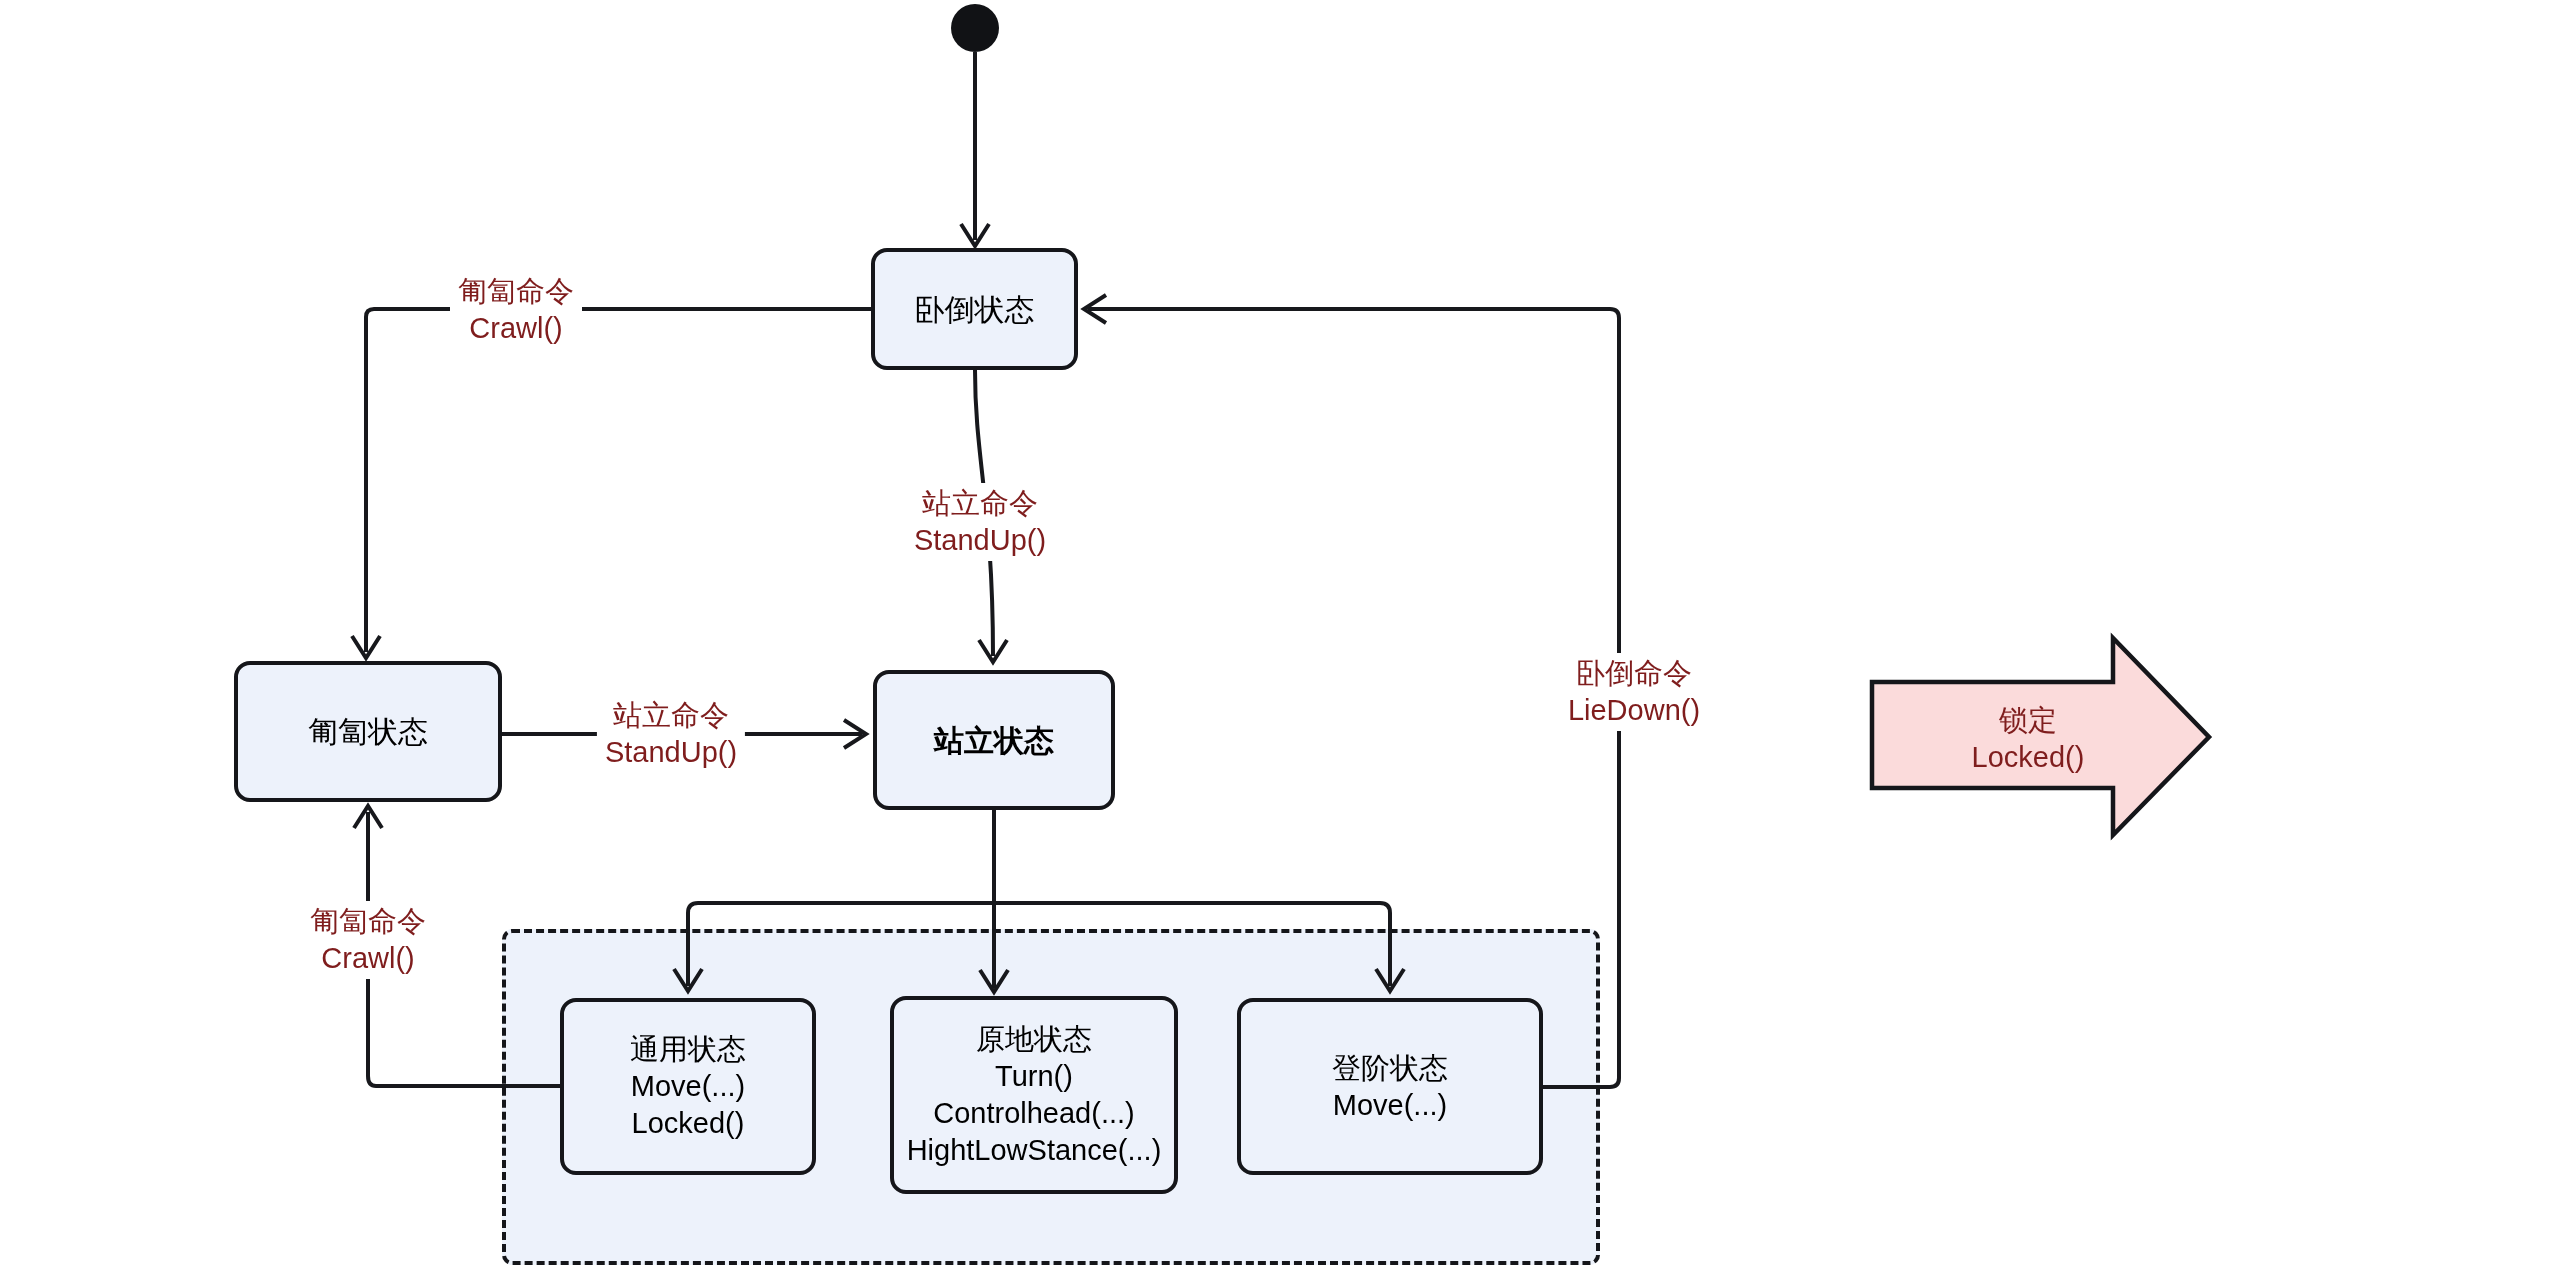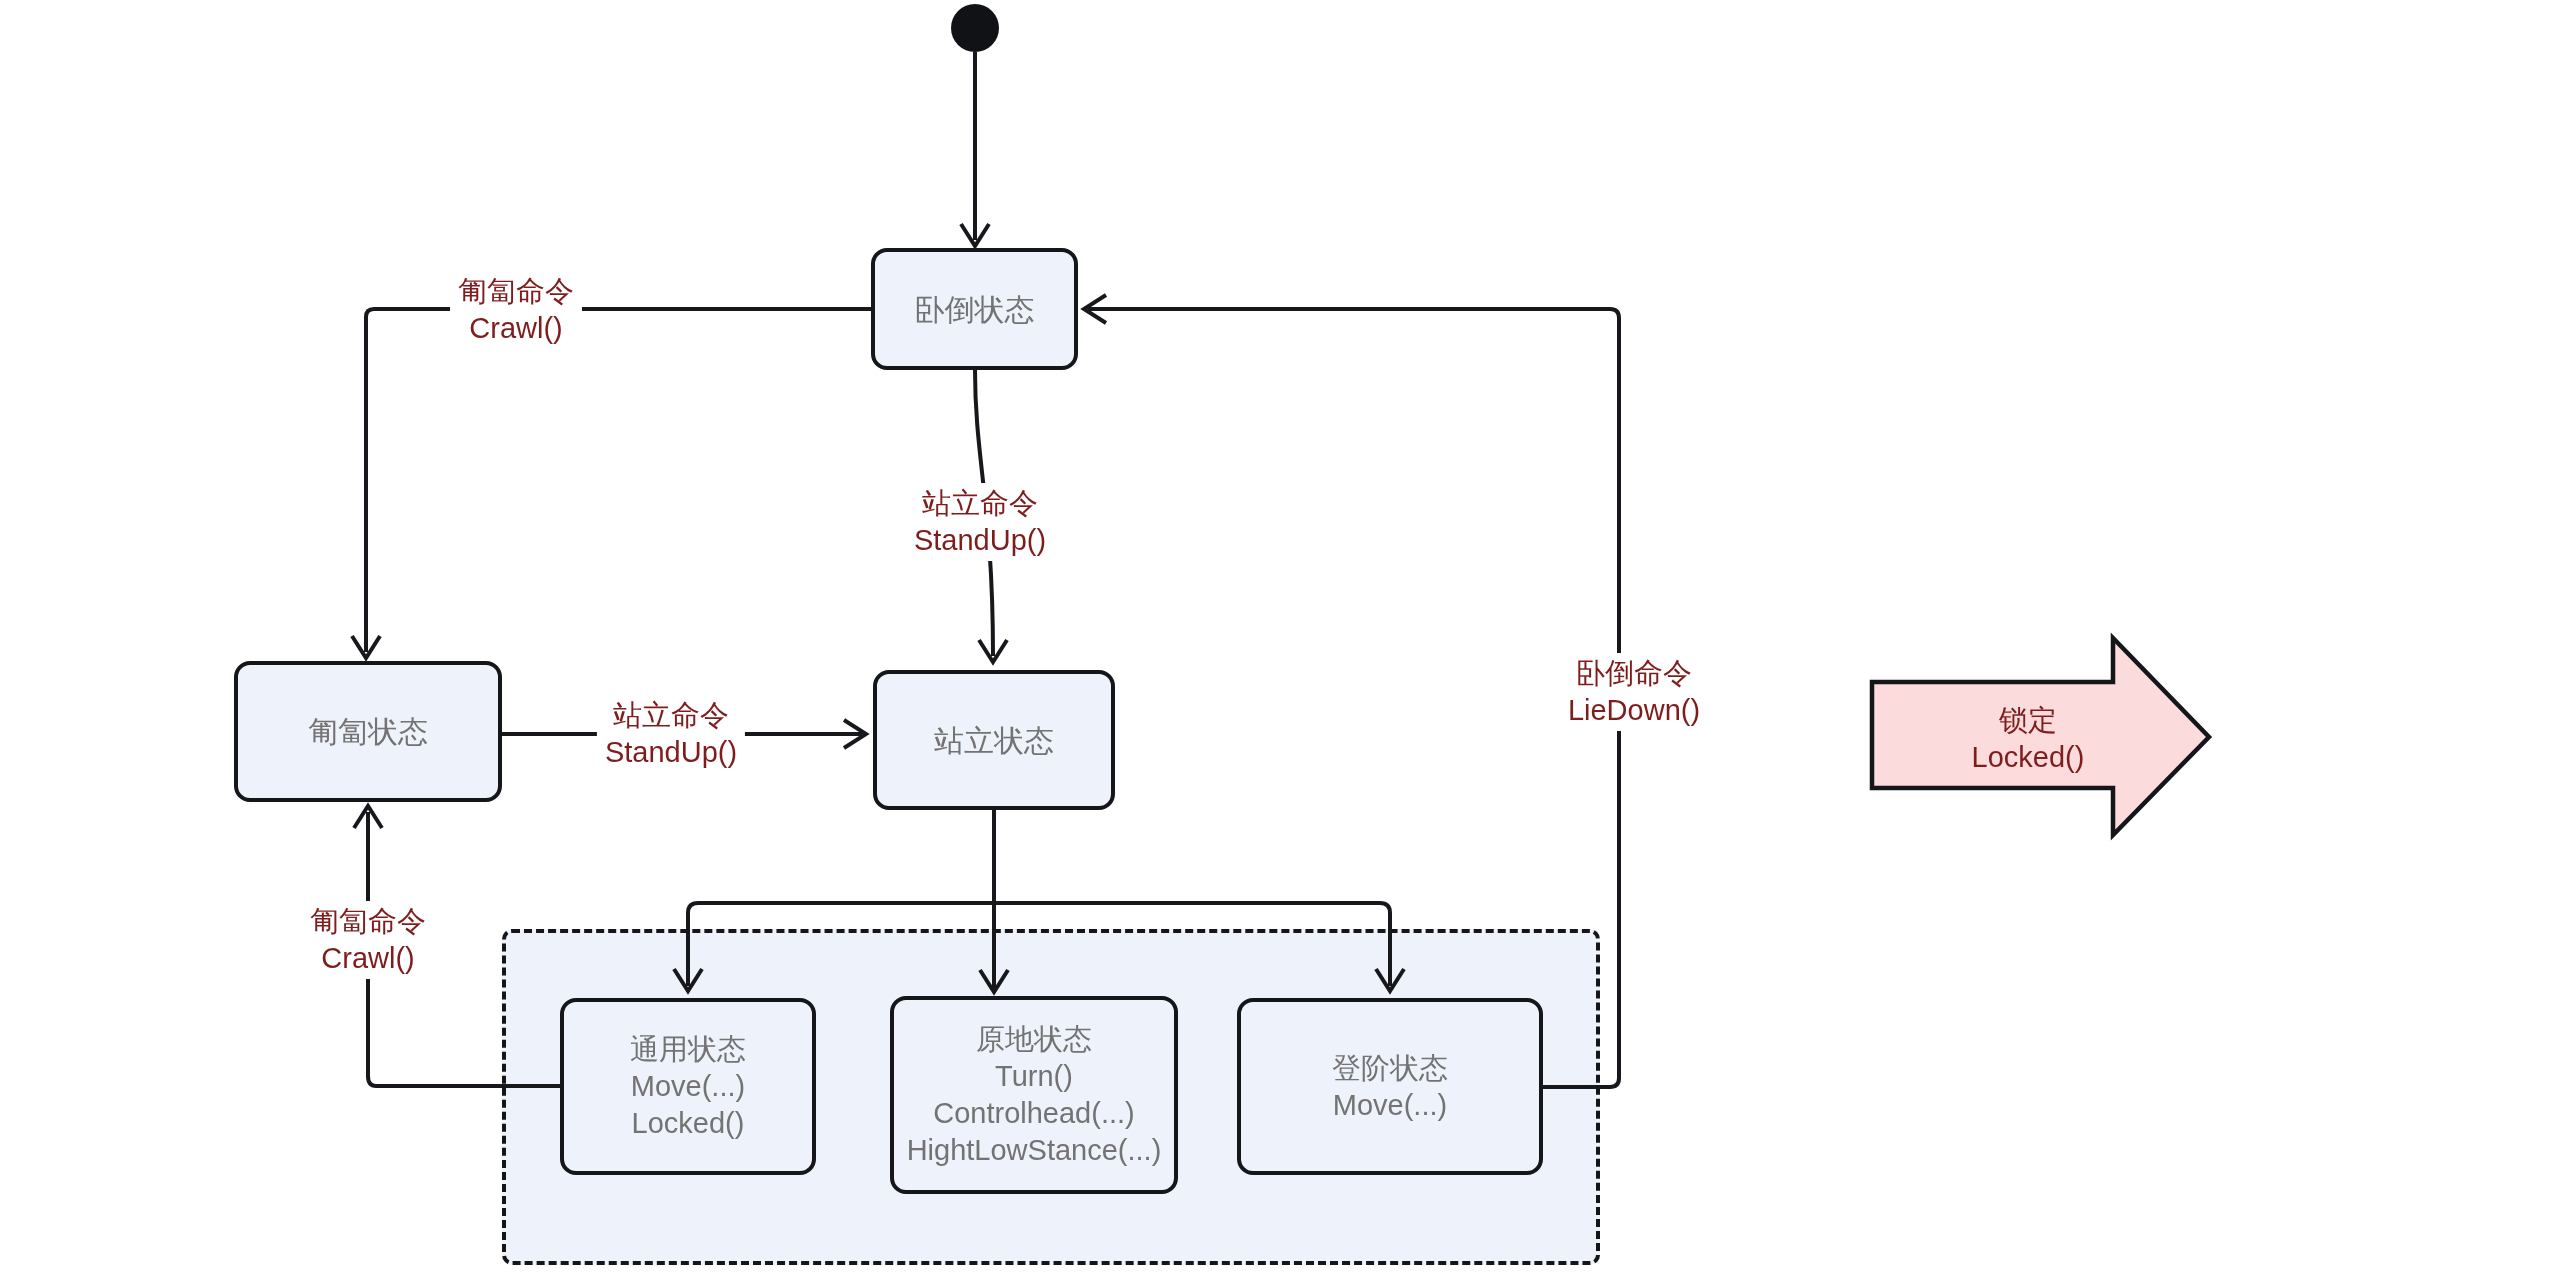--- a/index.html
+++ b/index.html
@@ -43,7 +43,7 @@
     text-align: center;
     font-size: 30px;
     line-height: 37px;
-    color: #737373;
+    color: #000000;
   }
   .state.pink { background: #fbdbdb; border-radius: 14px; }
   .edge-label {

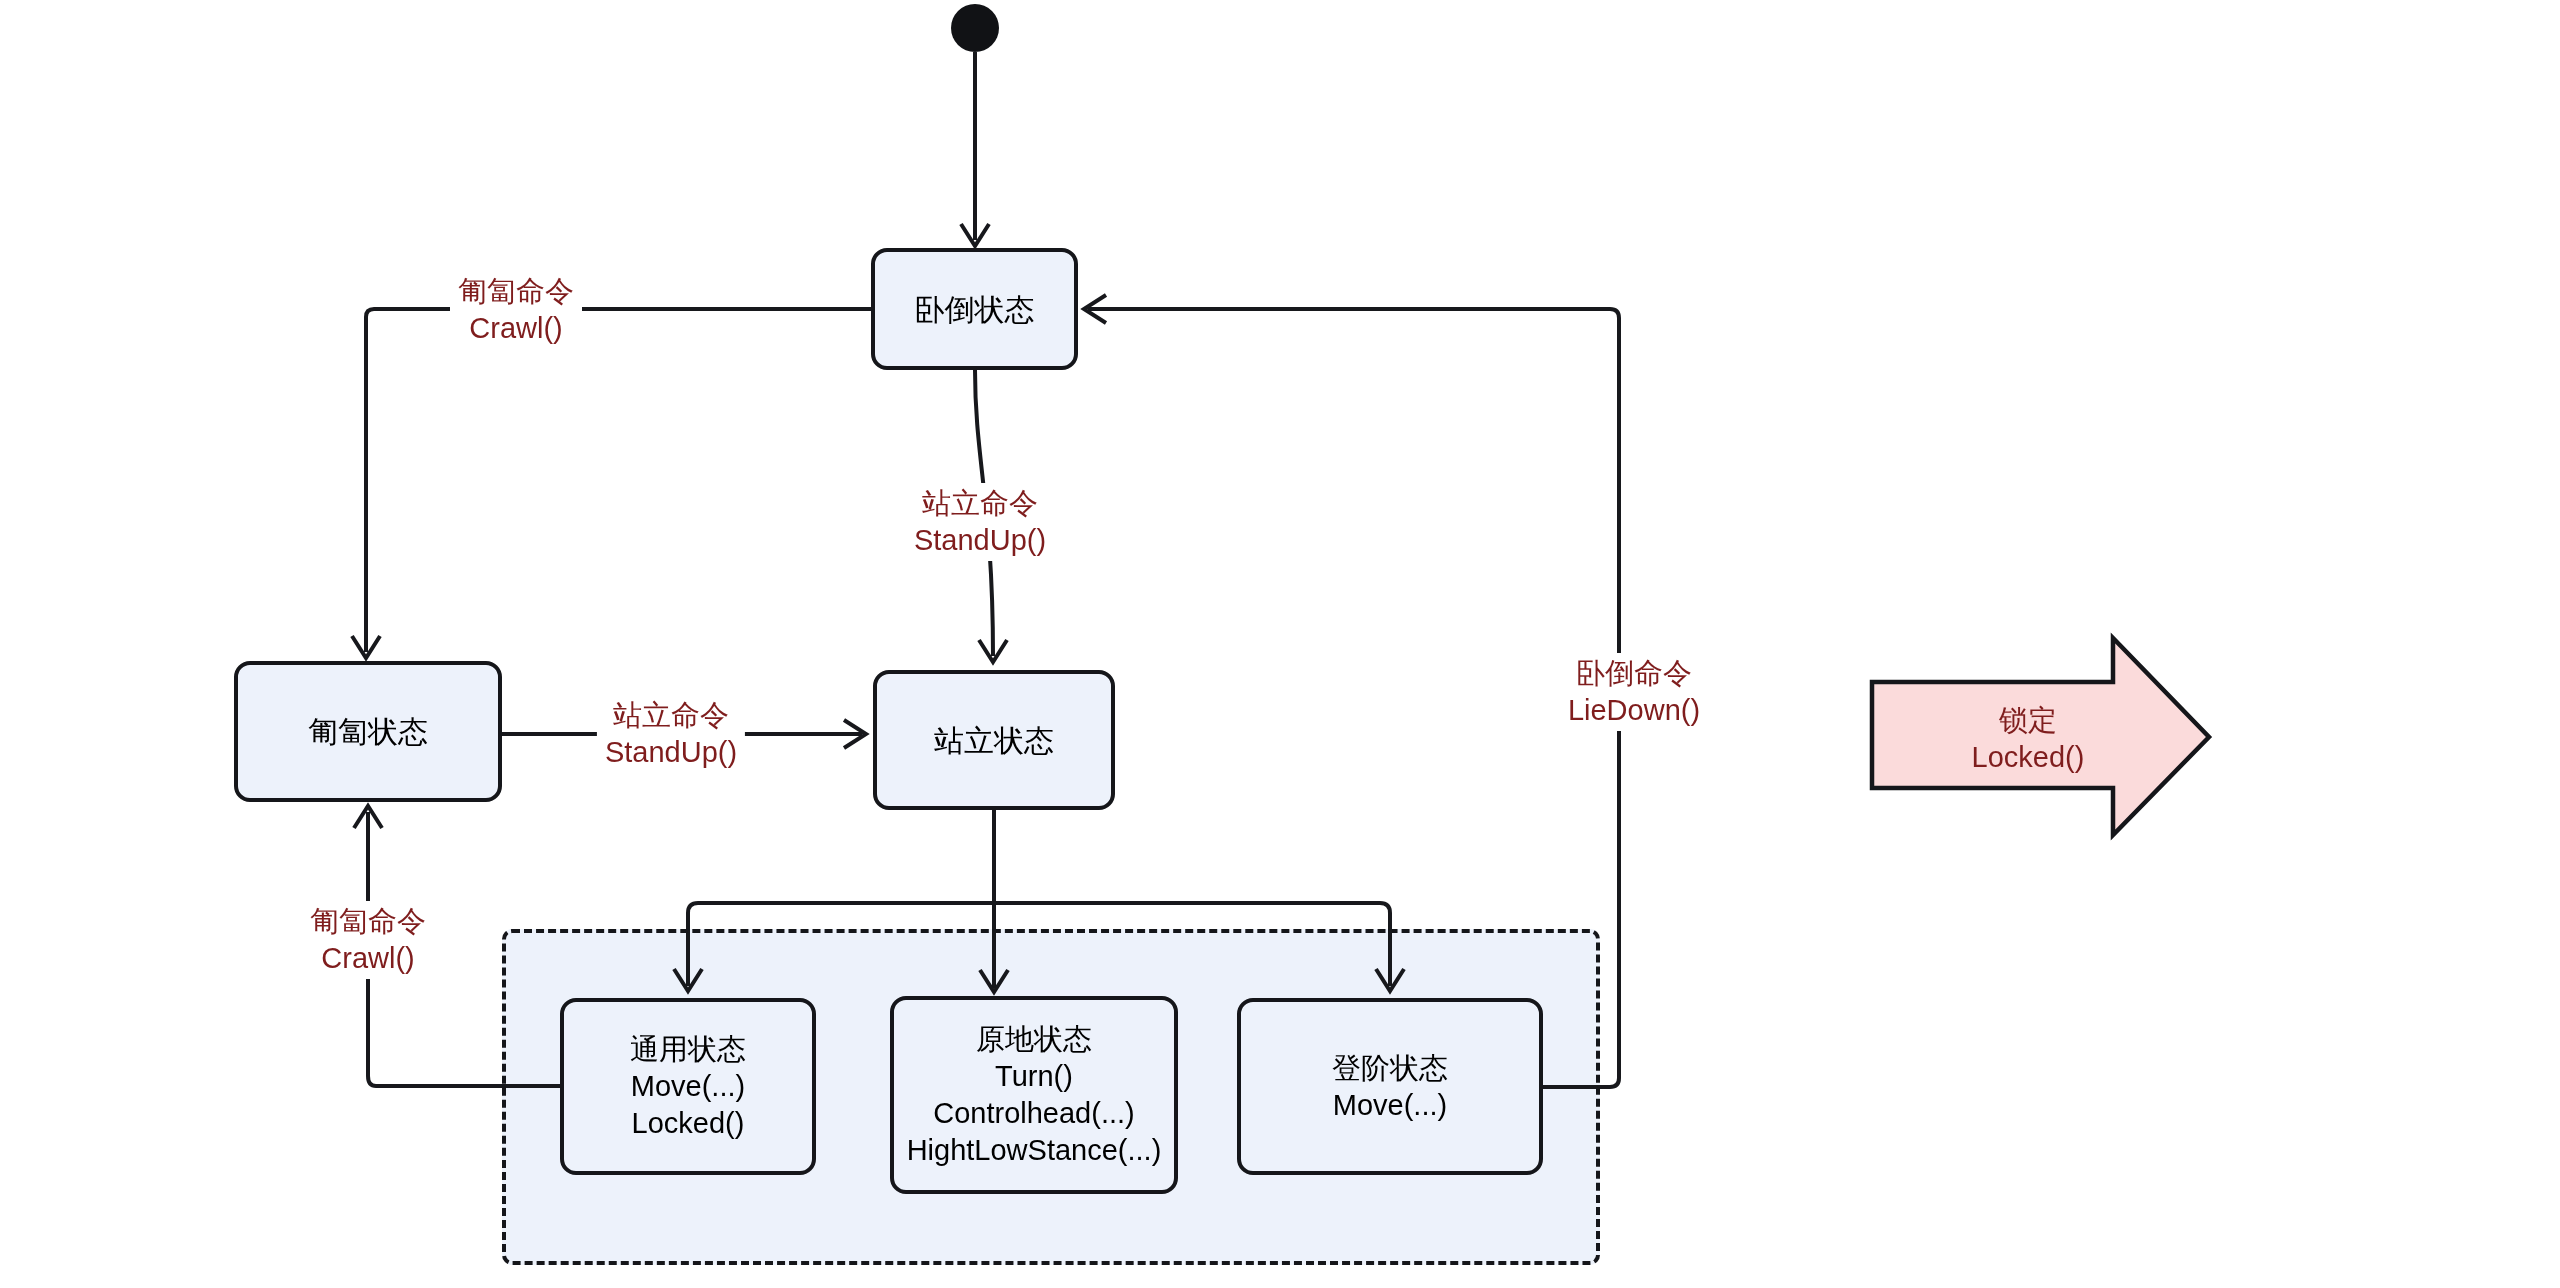--- a/index.html
+++ b/index.html
@@ -109,7 +109,7 @@
     <span>匍匐状态</span>
   </div>
 
-  <div class="state" style="left:873px; top:670px; width:242px; height:140px;">
+  <div class="state" style="left:873px; top:670px; width:242px; height:140px;font-weight:bold;">
     <span>站立状态</span>
   </div>
 

